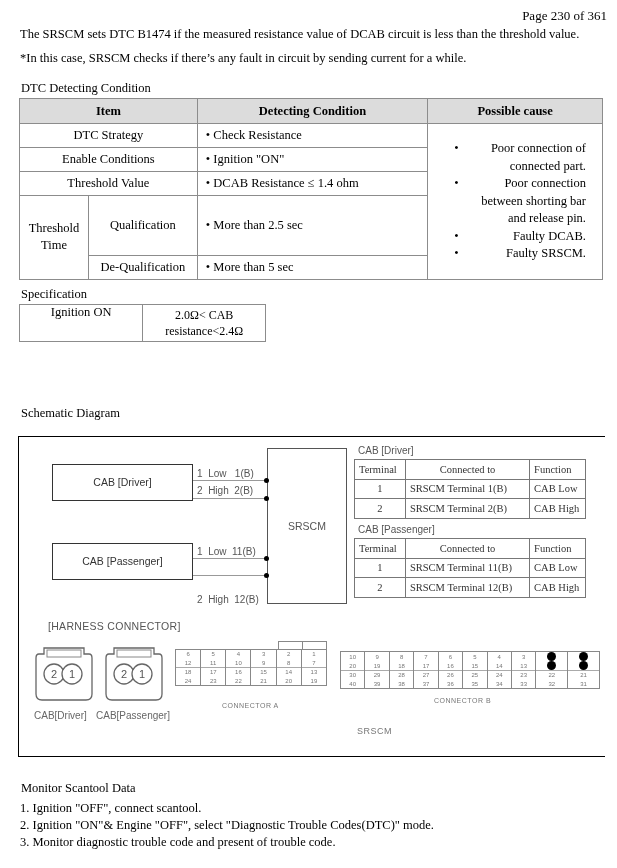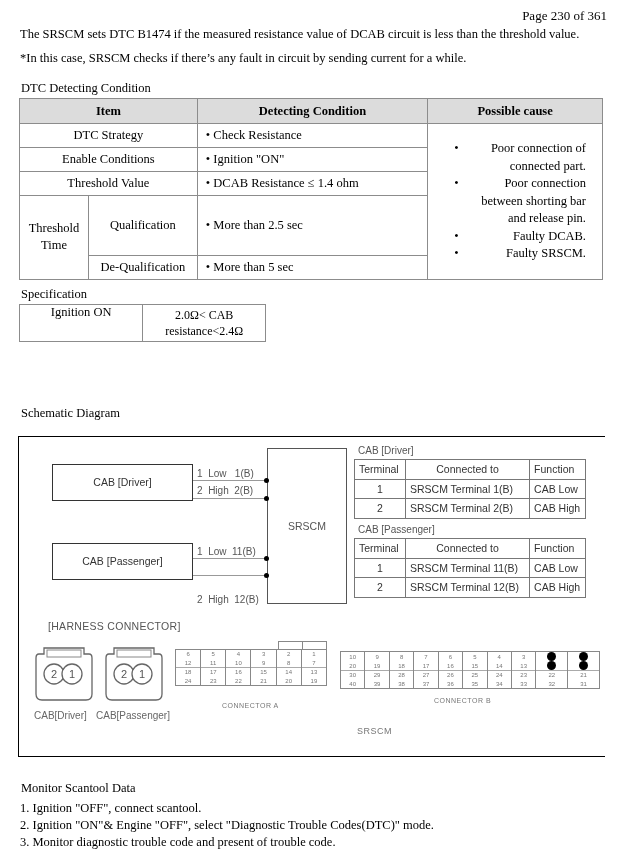--- a/index.html
+++ b/index.html
@@ -30,7 +30,7 @@
   .wire-label { position:absolute; font-size:10px; color:#555; font-family:"Liberation Sans", sans-serif; white-space:nowrap; }
   .dot { position:absolute; width:5px; height:5px; border-radius:50%; background:#000; }
 
-  table.term { border-collapse:collapse; position:absolute; font-family:Liberation Sans, sans-serif;
+  table.term { border-collapse:collapse; position:absolute; font-family:Liberation Serif, serif;
                font-size:10.5px; color:#333; }
   table.term td { border:1px solid #777; height:18.5px; padding:0 4px; }
   .term-cap { position:absolute; font-size:10px; color:#555; font-family:"Liberation Sans", sans-serif; }

